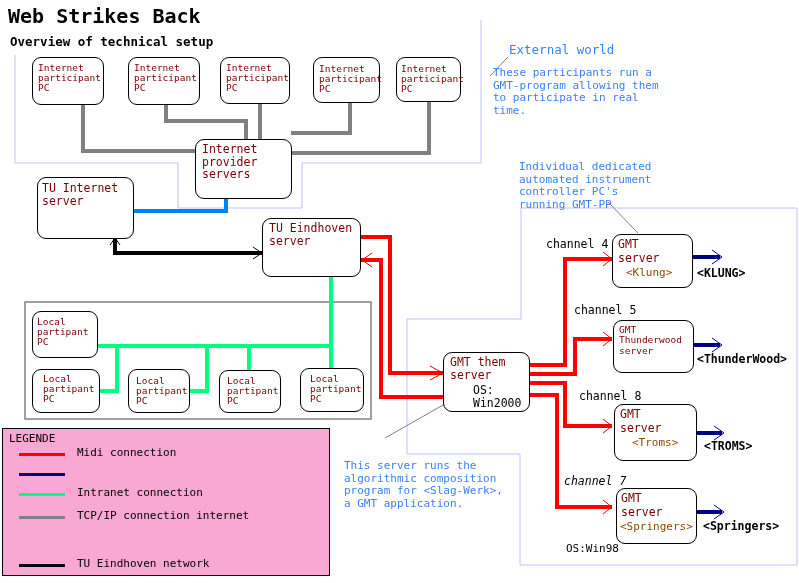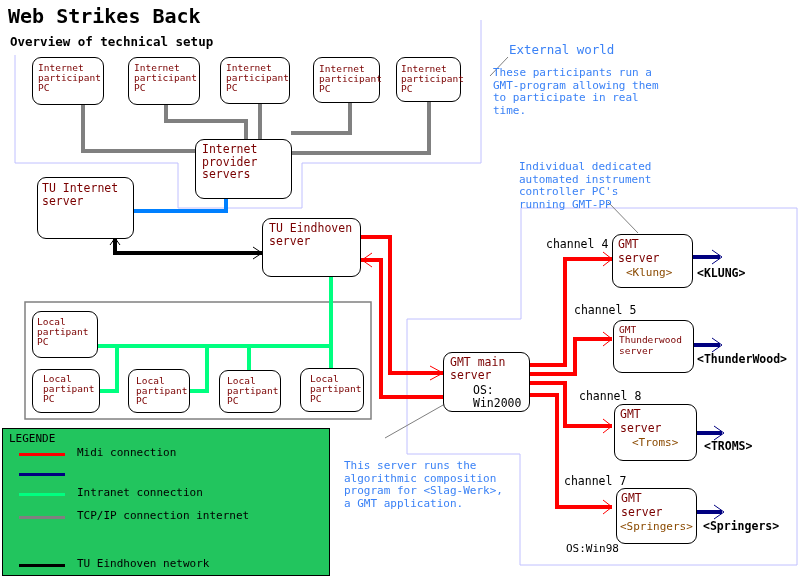--- a/index.html
+++ b/index.html
@@ -181,7 +181,7 @@
 </div>
 
 <div class="node" style="left:443px; top:352px; width:87px; height:60px;">
-  <span class="node-label med" style="left:6px; top:3px; line-height:1.1;">GMT main
+  <span class="node-label med" style="left:6px; top:3px; line-height:1.1;">GMT them
 server</span>
   <span class="os" style="left:29px; top:31px; font-size:11.5px;">OS:
 Win2000</span>

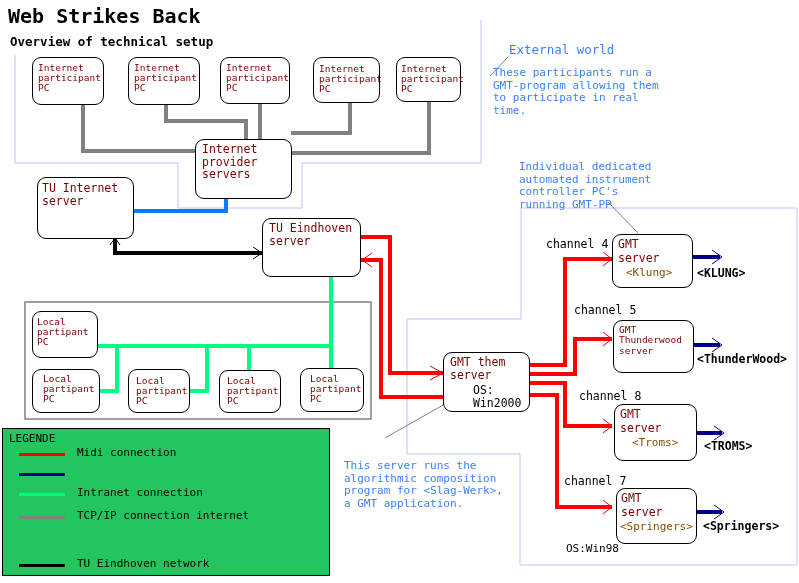--- a/index.html
+++ b/index.html
@@ -18,7 +18,7 @@
   .instr { font-size: 11.5px; font-weight: bold; color: #000; position: absolute; white-space: pre; }
   .subname { color: #8a4a00; font-size: 11px; position: absolute; white-space: pre; }
   .os { font-size: 11px; color: #000; position: absolute; white-space: pre; line-height: 1.15; }
-  #legend { position: absolute; left: 2px; top: 428px; width: 328px; height: 148px; border: 1.5px solid #000; box-sizing: border-box; background: #22c55e; }
+  #legend { position: absolute; left: 2px; top: 428px; width: 328px; height: 148px; border: 1.5px solid #000; box-sizing: border-box; background: #f9a8d4; }
   .legend-title { position: absolute; left: 6px; top: 3px; font-size: 11px; color: #000; }
   .legend-row { position: absolute; left: 0; width: 100%; height: 16px; }
   .legend-swatch { position: absolute; left: 16px; top: 7px; width: 46px; height: 3px; }

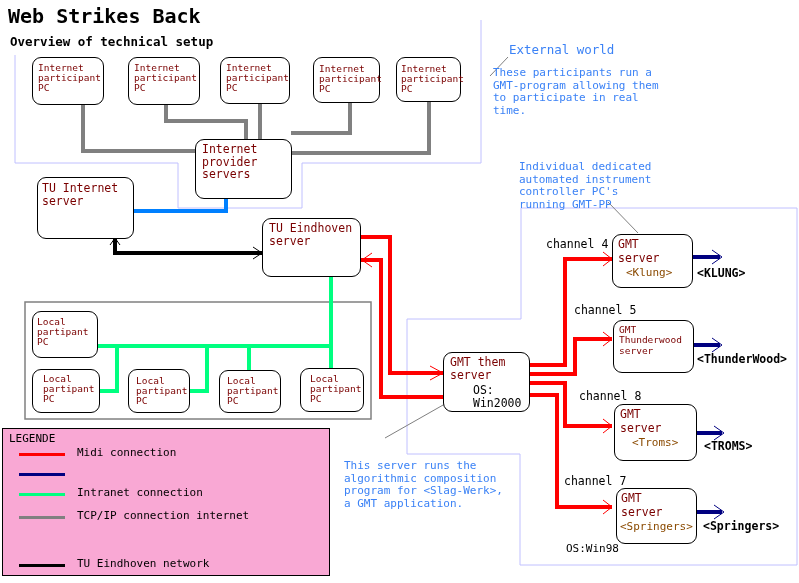--- a/index.html
+++ b/index.html
@@ -211,7 +211,7 @@
 </div>
 <div class="instr" style="left:704px; top:439px;">&lt;TROMS&gt;</div>
 
-<div class="channel" style="left:564px; top:474px;">channel 7</div>
+<div class="channel" style="left:564px; top:474px;font-style:italic;">channel 7</div>
 <div class="node" style="left:616px; top:488px; width:81px; height:56px;">
   <span class="node-label med" style="left:4px; top:3px; line-height:1.2;">GMT
 server</span>

